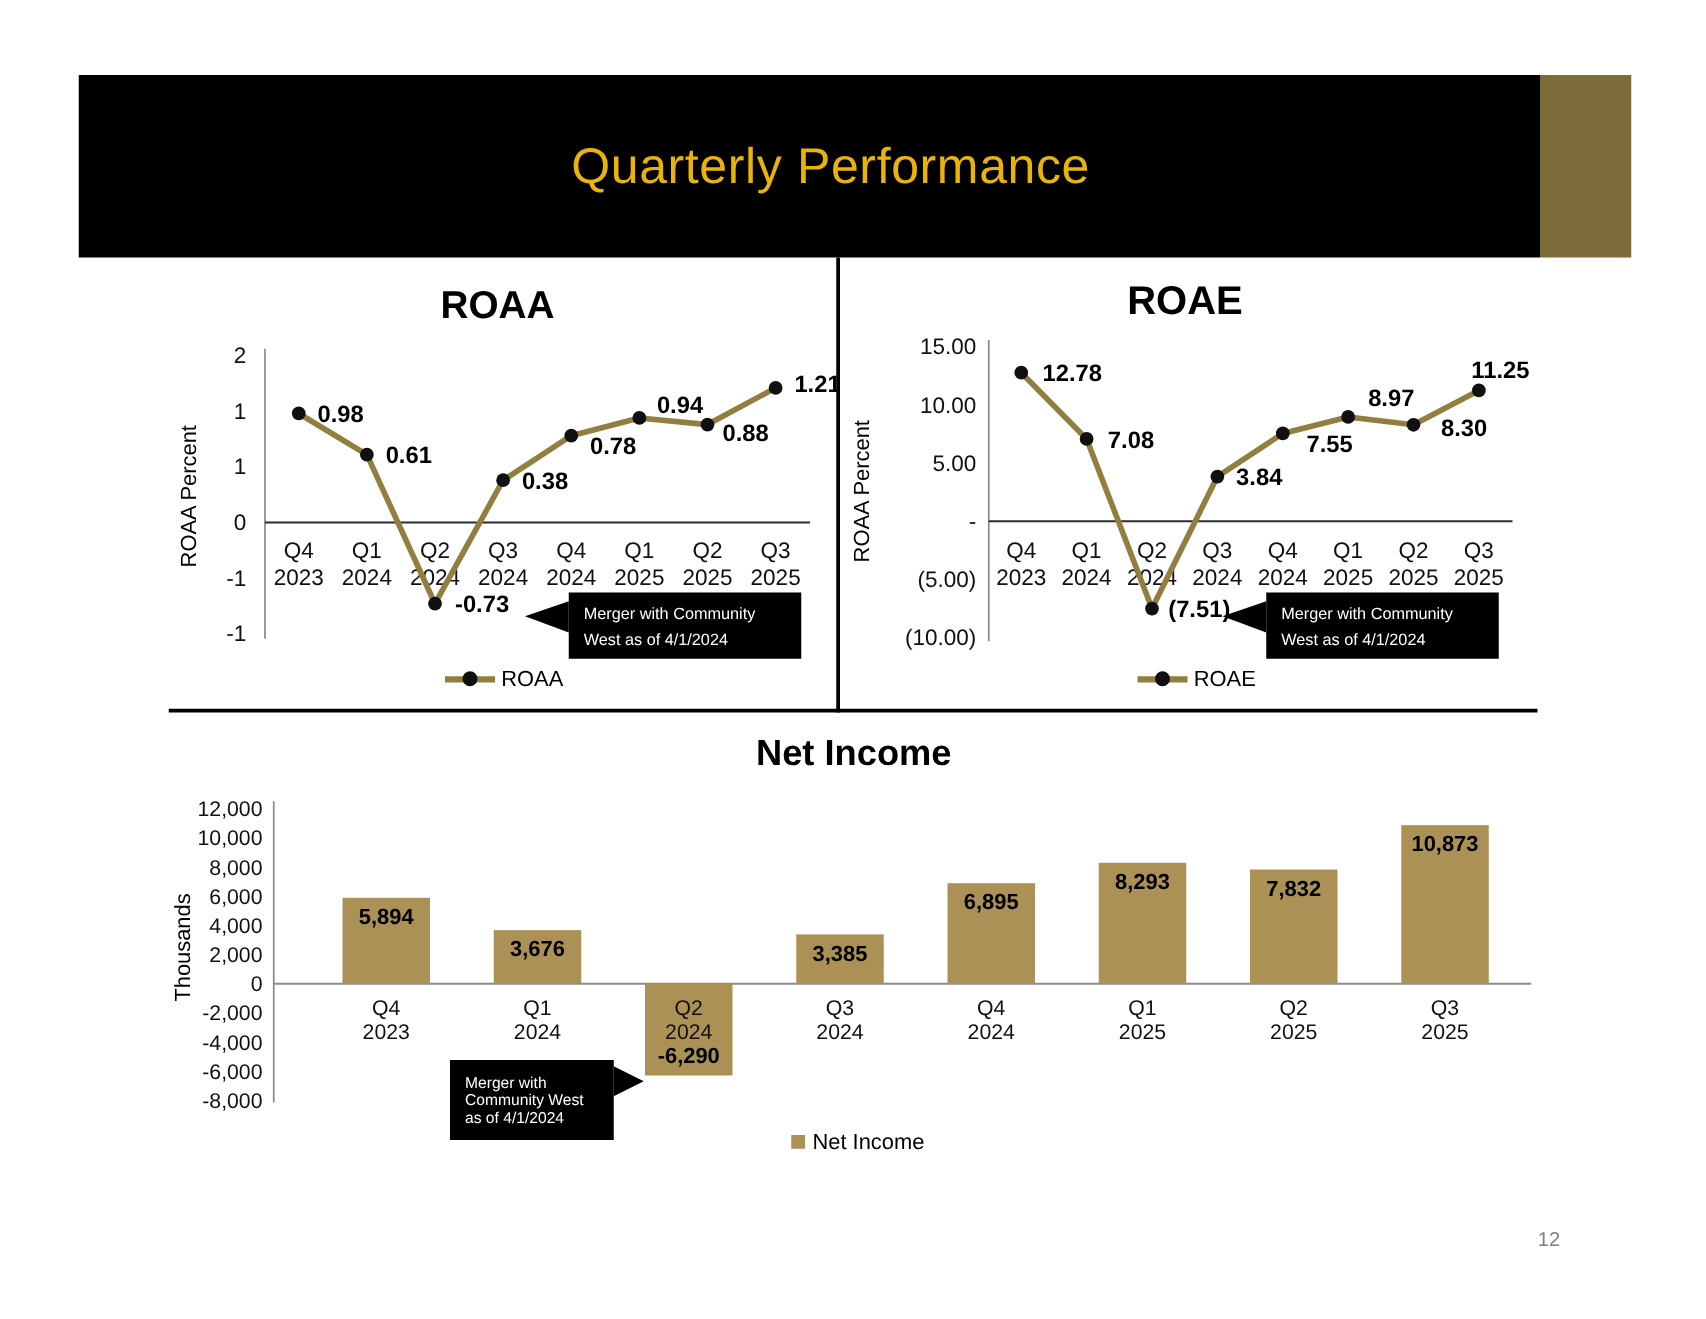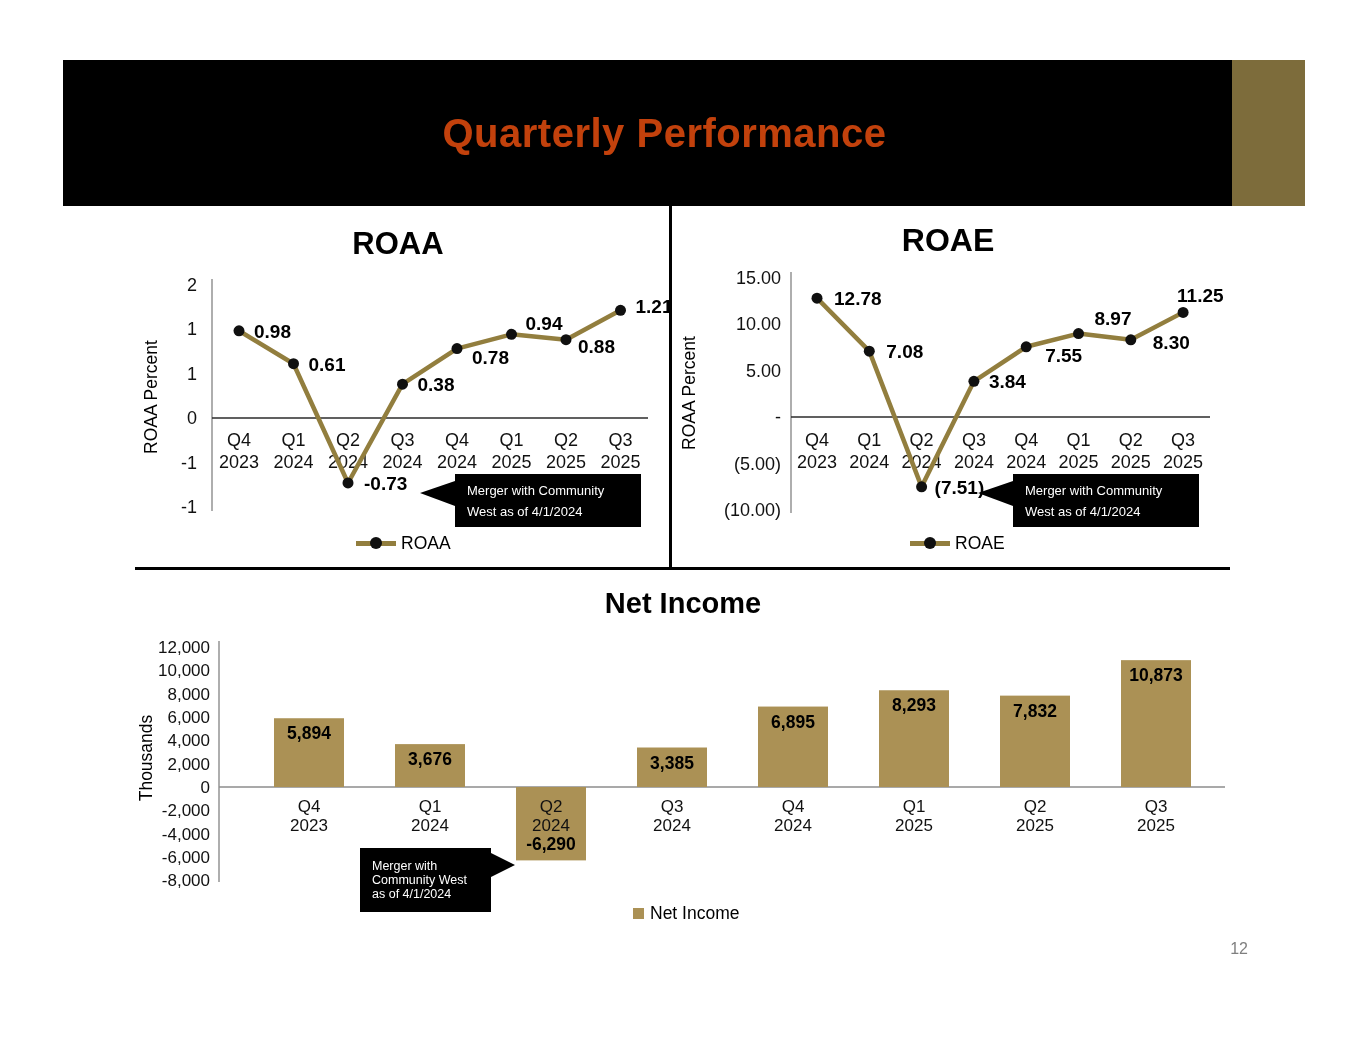--- a/index.html
+++ b/index.html
@@ -10,7 +10,7 @@
   
   .header-bar{left:63px;top:60px;width:1169px;height:146px;background:#000;
               display:flex;align-items:center;justify-content:center;}
-  .header-title{color:#c2410c;font-size:40px;font-weight:bold;padding-left:34px;letter-spacing:.5px;}
+  .header-title{color:#eab308;font-size:40px;font-weight:normal;padding-left:34px;letter-spacing:.5px;}
   .header-gold{left:1232px;top:60px;width:73px;height:146px;background:#7D6C3B;}
 
   

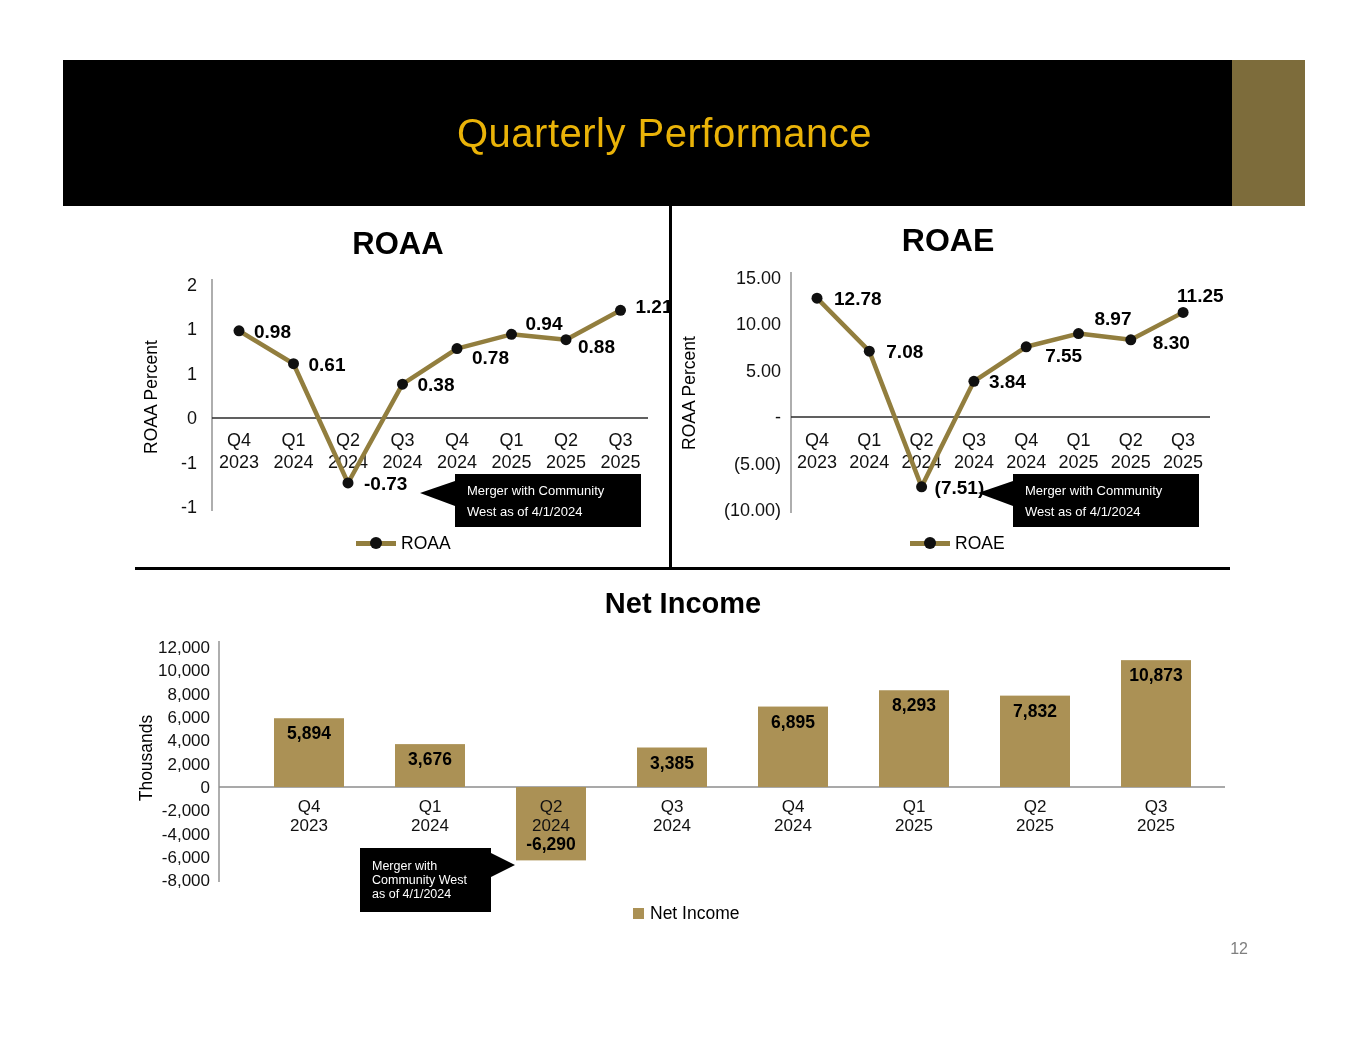--- a/index.html
+++ b/index.html
@@ -41,7 +41,7 @@
   .legend-dot{position:absolute;left:14px;top:-4px;width:12px;height:12px;border-radius:50%;background:#101010;}
   .legend-square{width:11px;height:11px;background:#AB9155;margin-right:6px;}
 
-  .page-num{left:1208px;top:940px;width:40px;text-align:right;font-size:16px;color:#7F7F7F;}
+  .page-num{left:1208px;top:984px;width:40px;text-align:right;font-size:16px;color:#7F7F7F;}
 </style>
 </head>
 <body>

